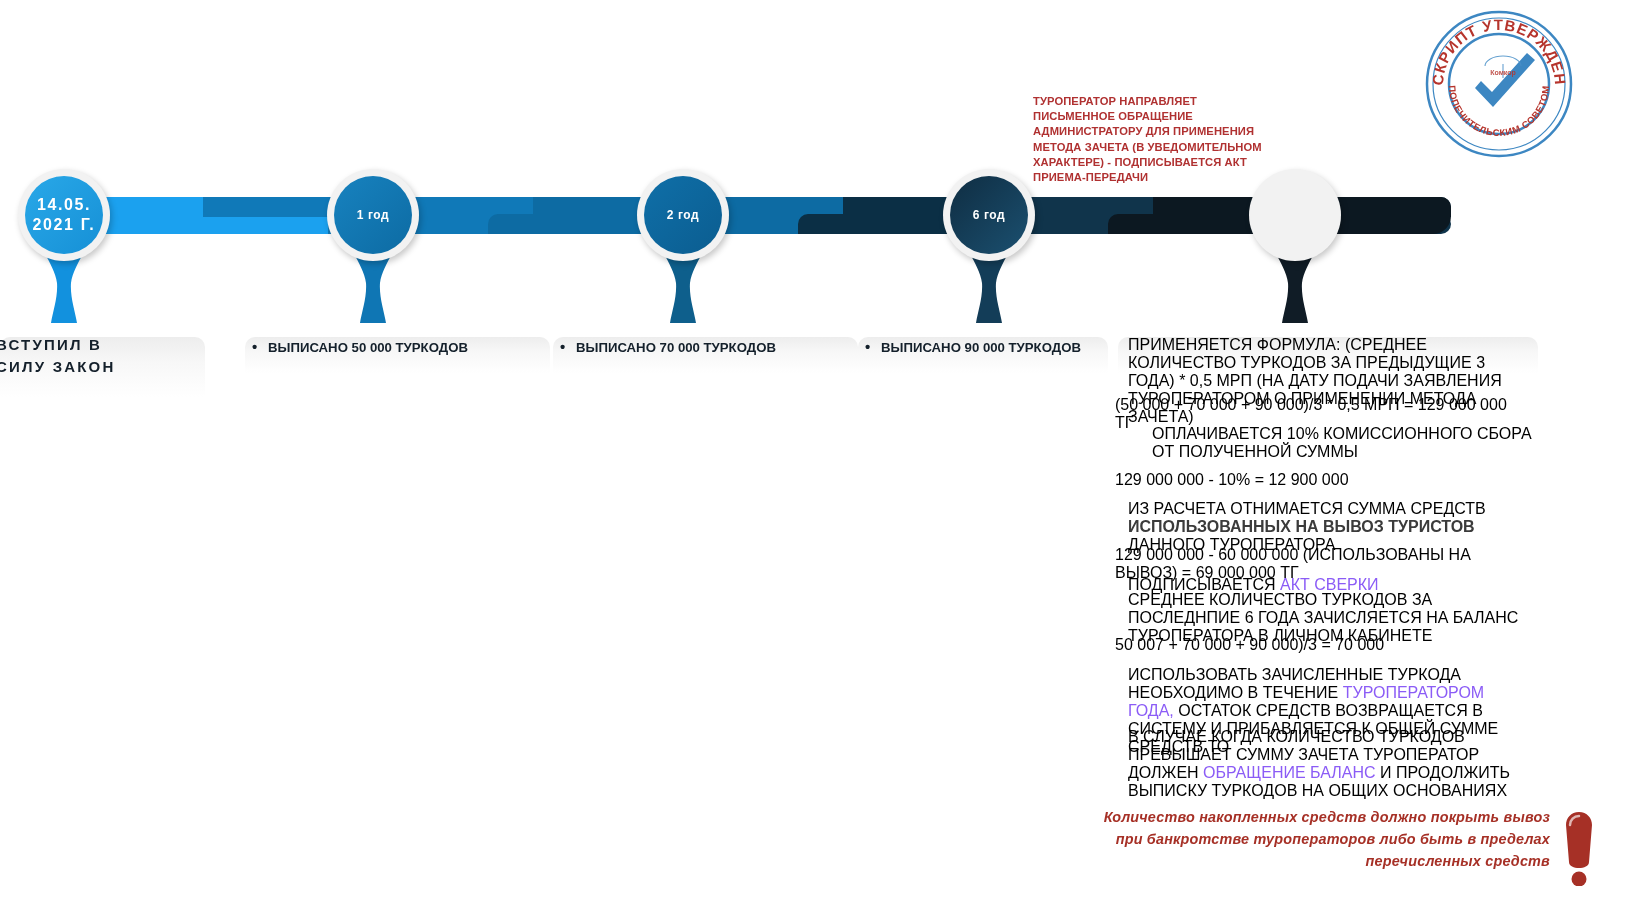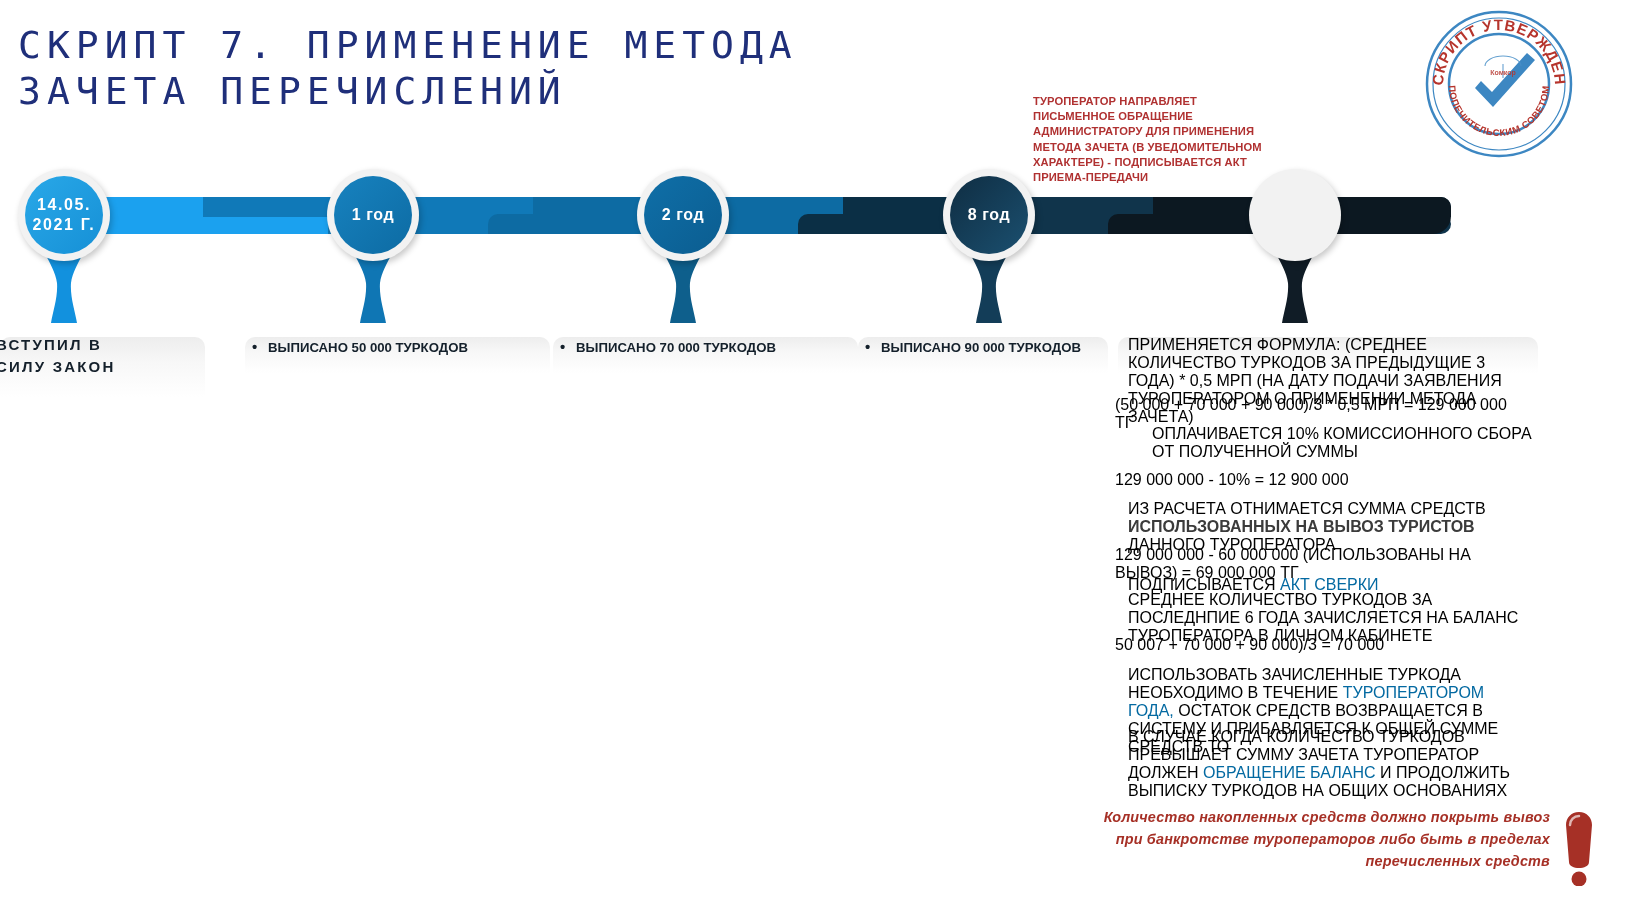--- a/index.html
+++ b/index.html
@@ -96,8 +96,6 @@
 
 <div id="slide">
 
-  <div class="title">СКРИПТ 7. ПРИМЕНЕНИЕ МЕТОДА
-ЗАЧЕТА ПЕРЕЧИСЛЕНИЙ</div>
 
   <div class="top-note">ТУРОПЕРАТОР НАПРАВЛЯЕТ
 ПИСЬМЕННОЕ ОБРАЩЕНИЕ

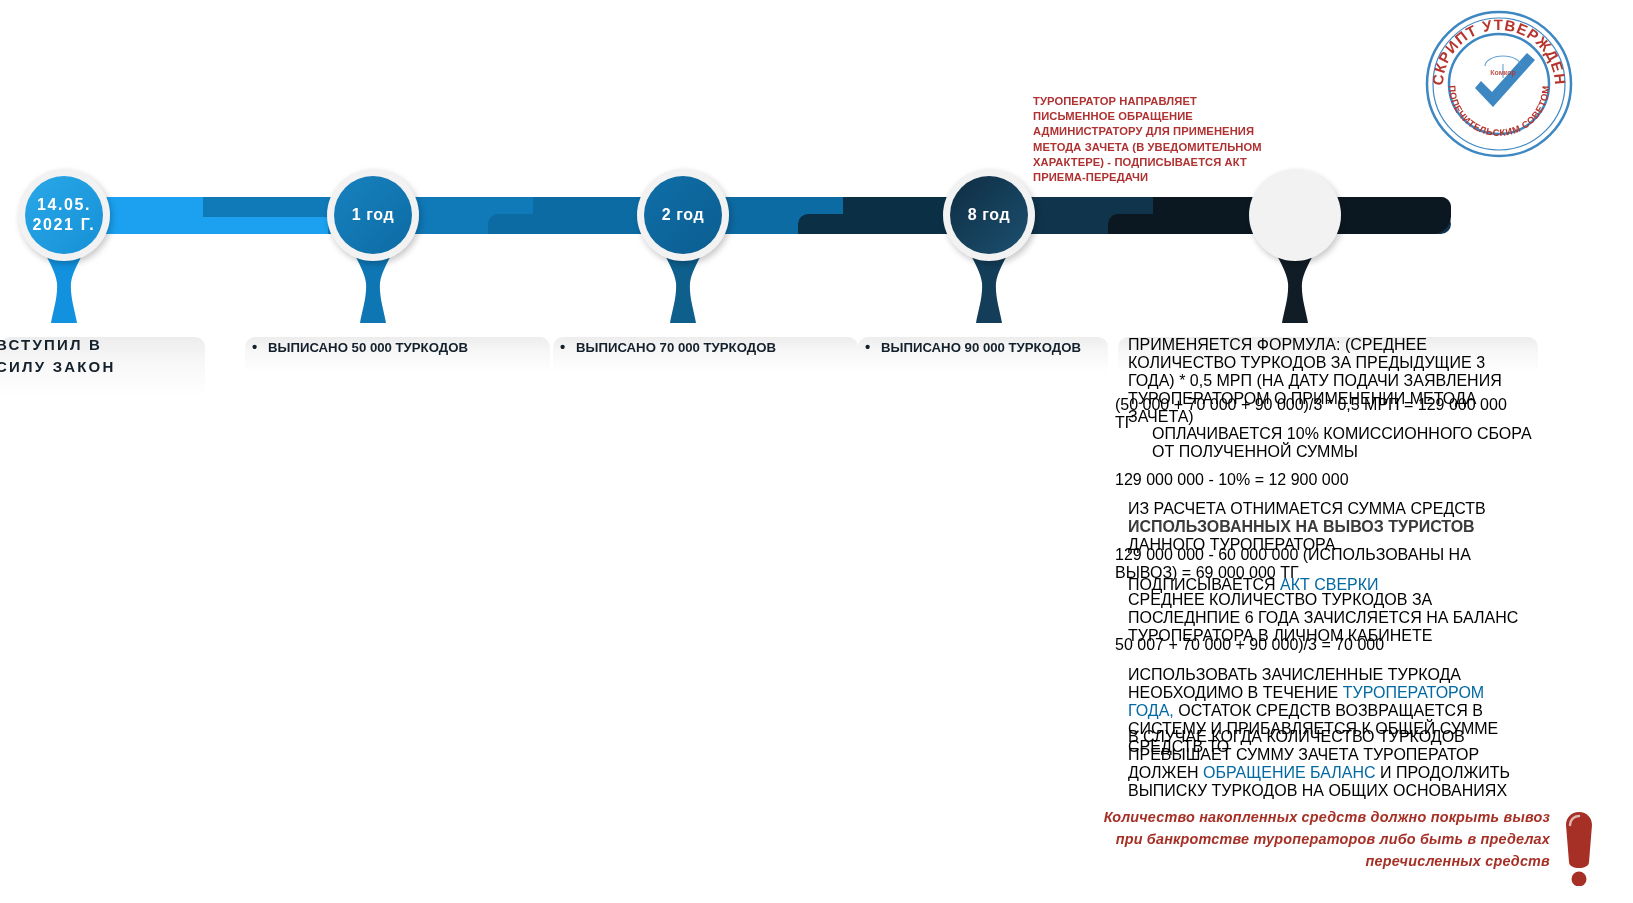--- a/index.html
+++ b/index.html
@@ -52,7 +52,7 @@
     position:absolute; left:7px; top:7px; width:78px; height:78px;
     border-radius:50%;
     display:flex; align-items:center; justify-content:center;
-    color:#fff; font-weight:700; font-size:16px; text-align:center;
+    color:#fff; font-weight:700; font-size:12px; text-align:center;
     line-height:18px; letter-spacing:.6px;
   }
   .node .disc.small { font-size:16px; letter-spacing:1.6px; line-height:20px; }

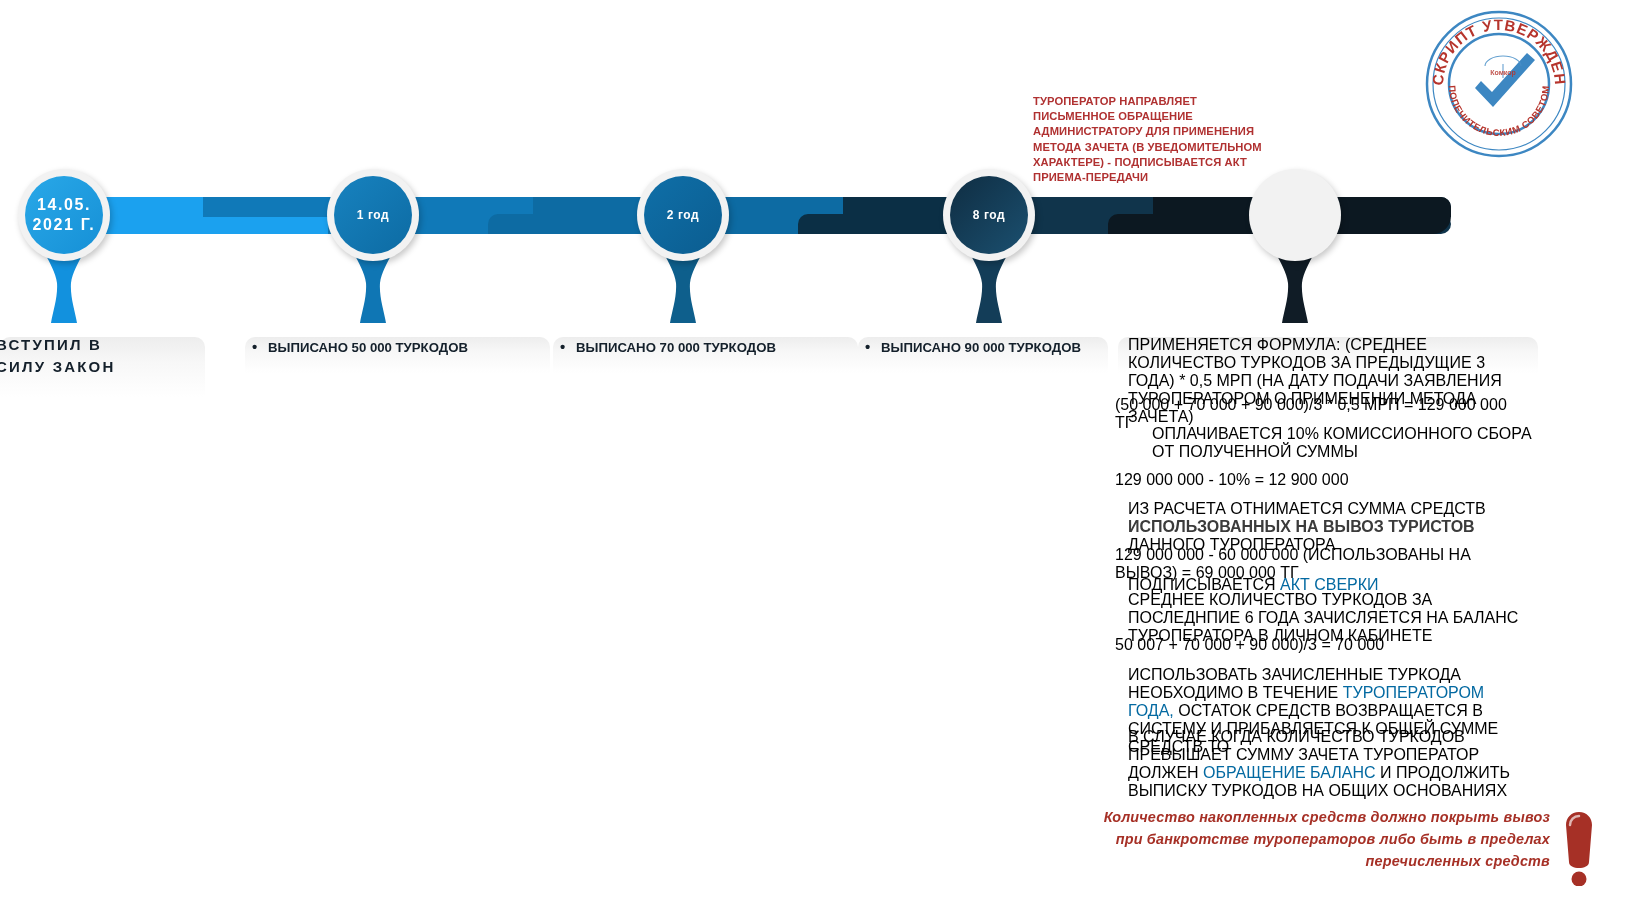--- a/index.html
+++ b/index.html
@@ -201,7 +201,7 @@
   </div>
   <div class="node" style="left:943px;top:169px">
     <div class="ring"></div>
-    <div class="disc" style="background:linear-gradient(135deg,#0f2d42,#1b5070)">8 год</div>
+    <div class="disc" style="background:linear-gradient(135deg,#0f2d42,#1b5070)">6 год</div>
   </div>
   <div class="node" style="left:1249px;top:169px">
     <div class="ring"></div>

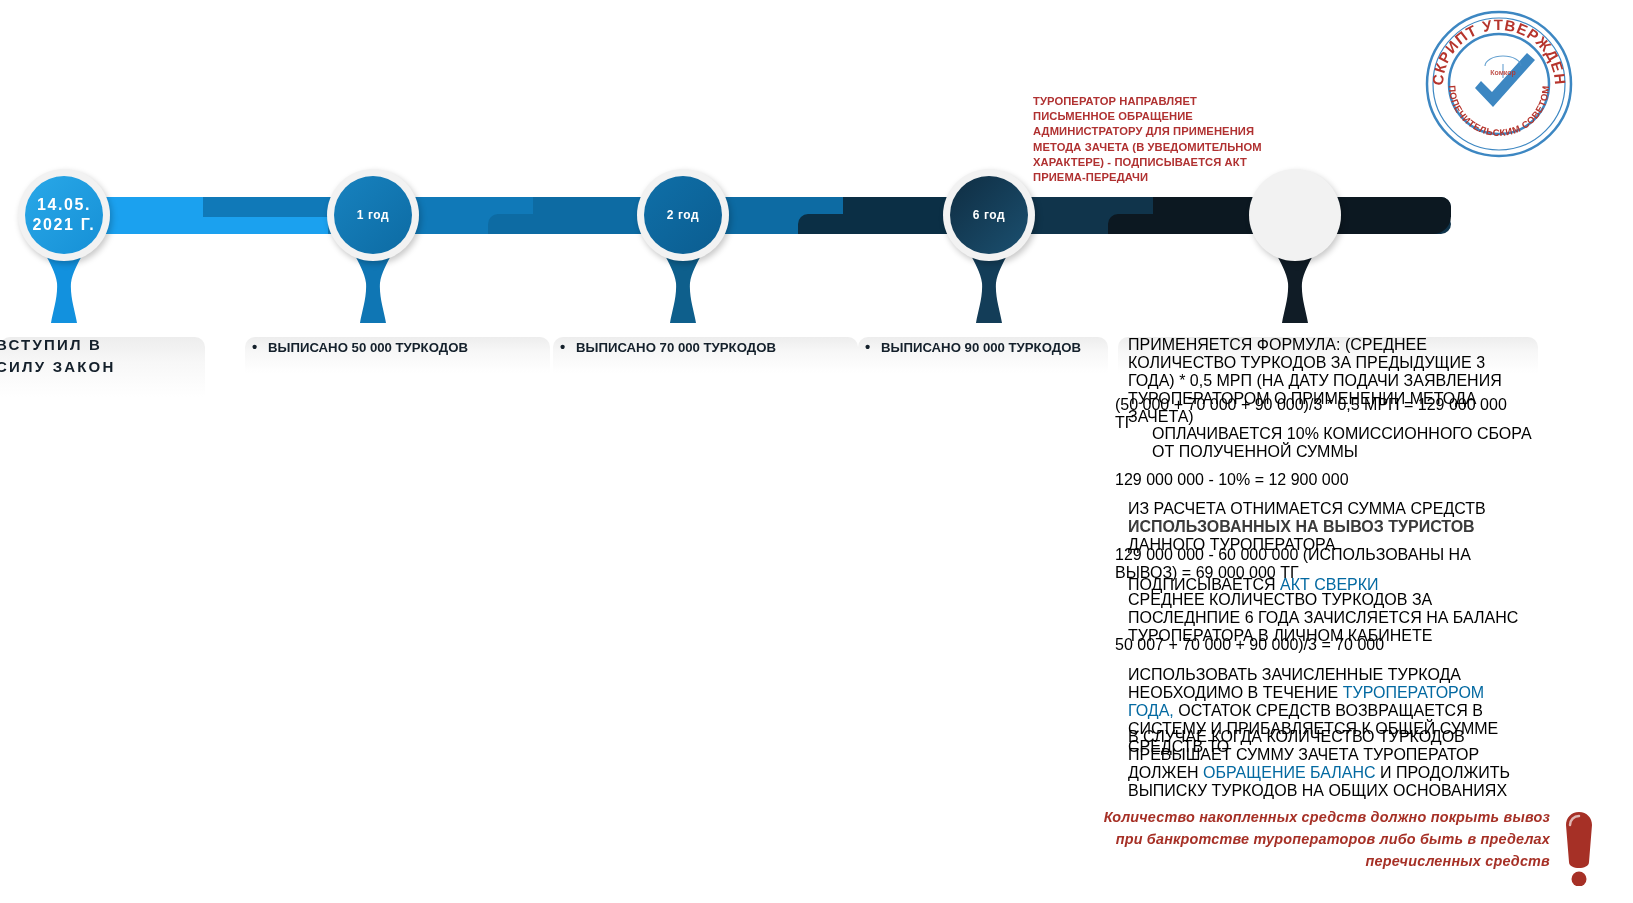--- a/index.html
+++ b/index.html
@@ -80,7 +80,7 @@
 
   
   .rc { position:absolute; left:1128px; width:400px; }
-  .red { color:#0369a1;margin-top:36px; }
+  .red { color:#8b5cf6;margin-top:36px; }
   .dim { color:#3b3b3b; font-weight:600; }
 
   

